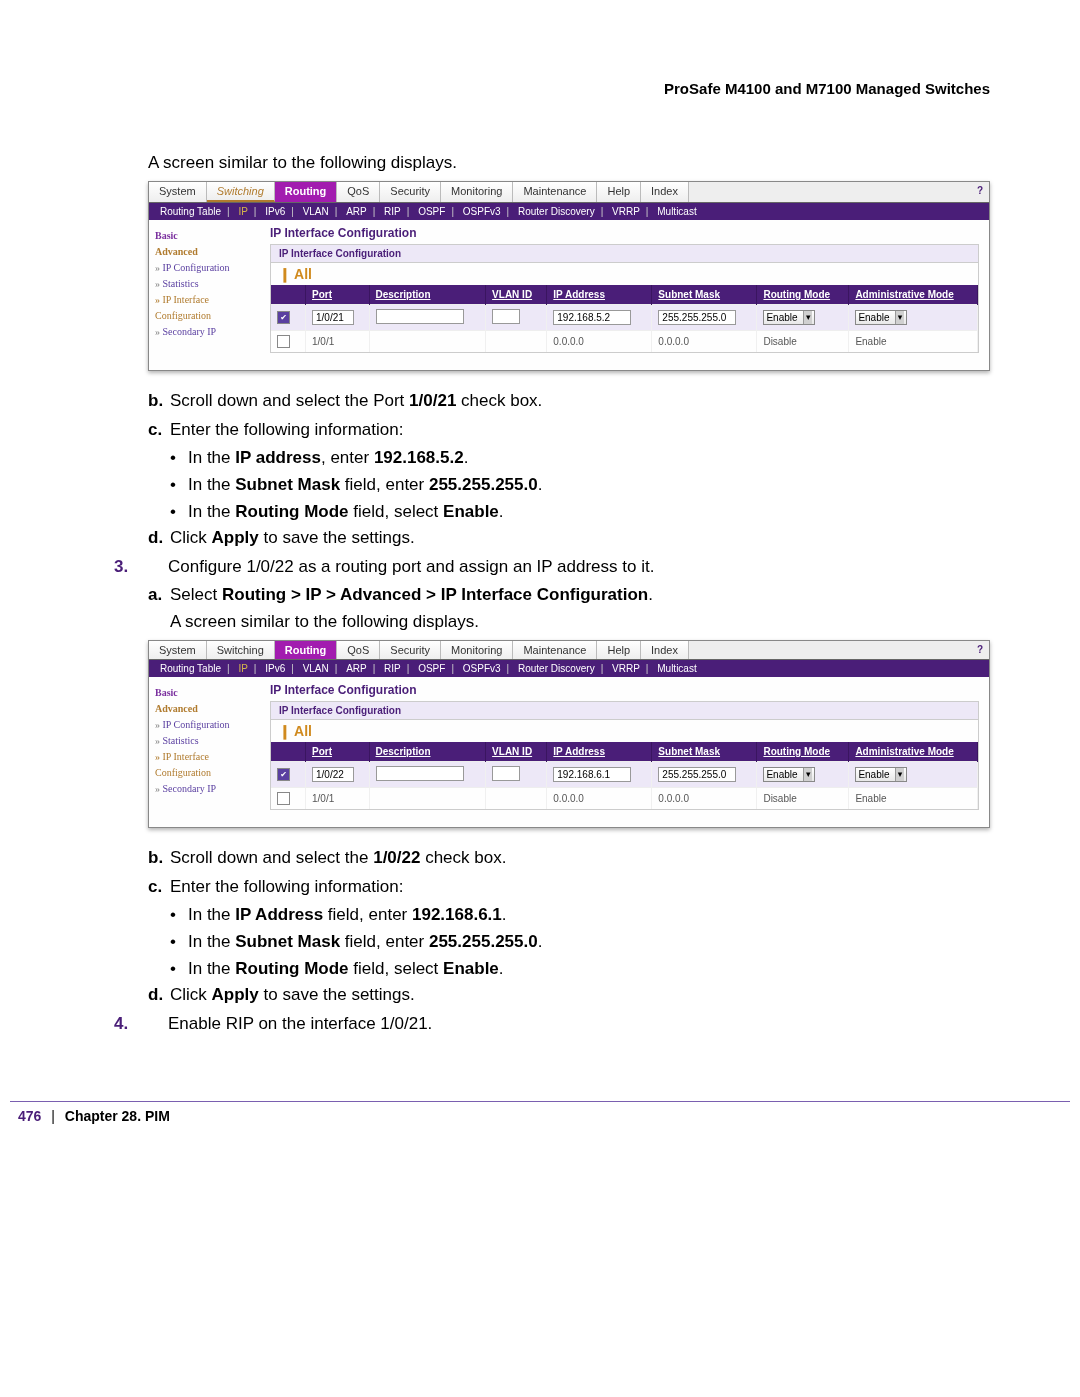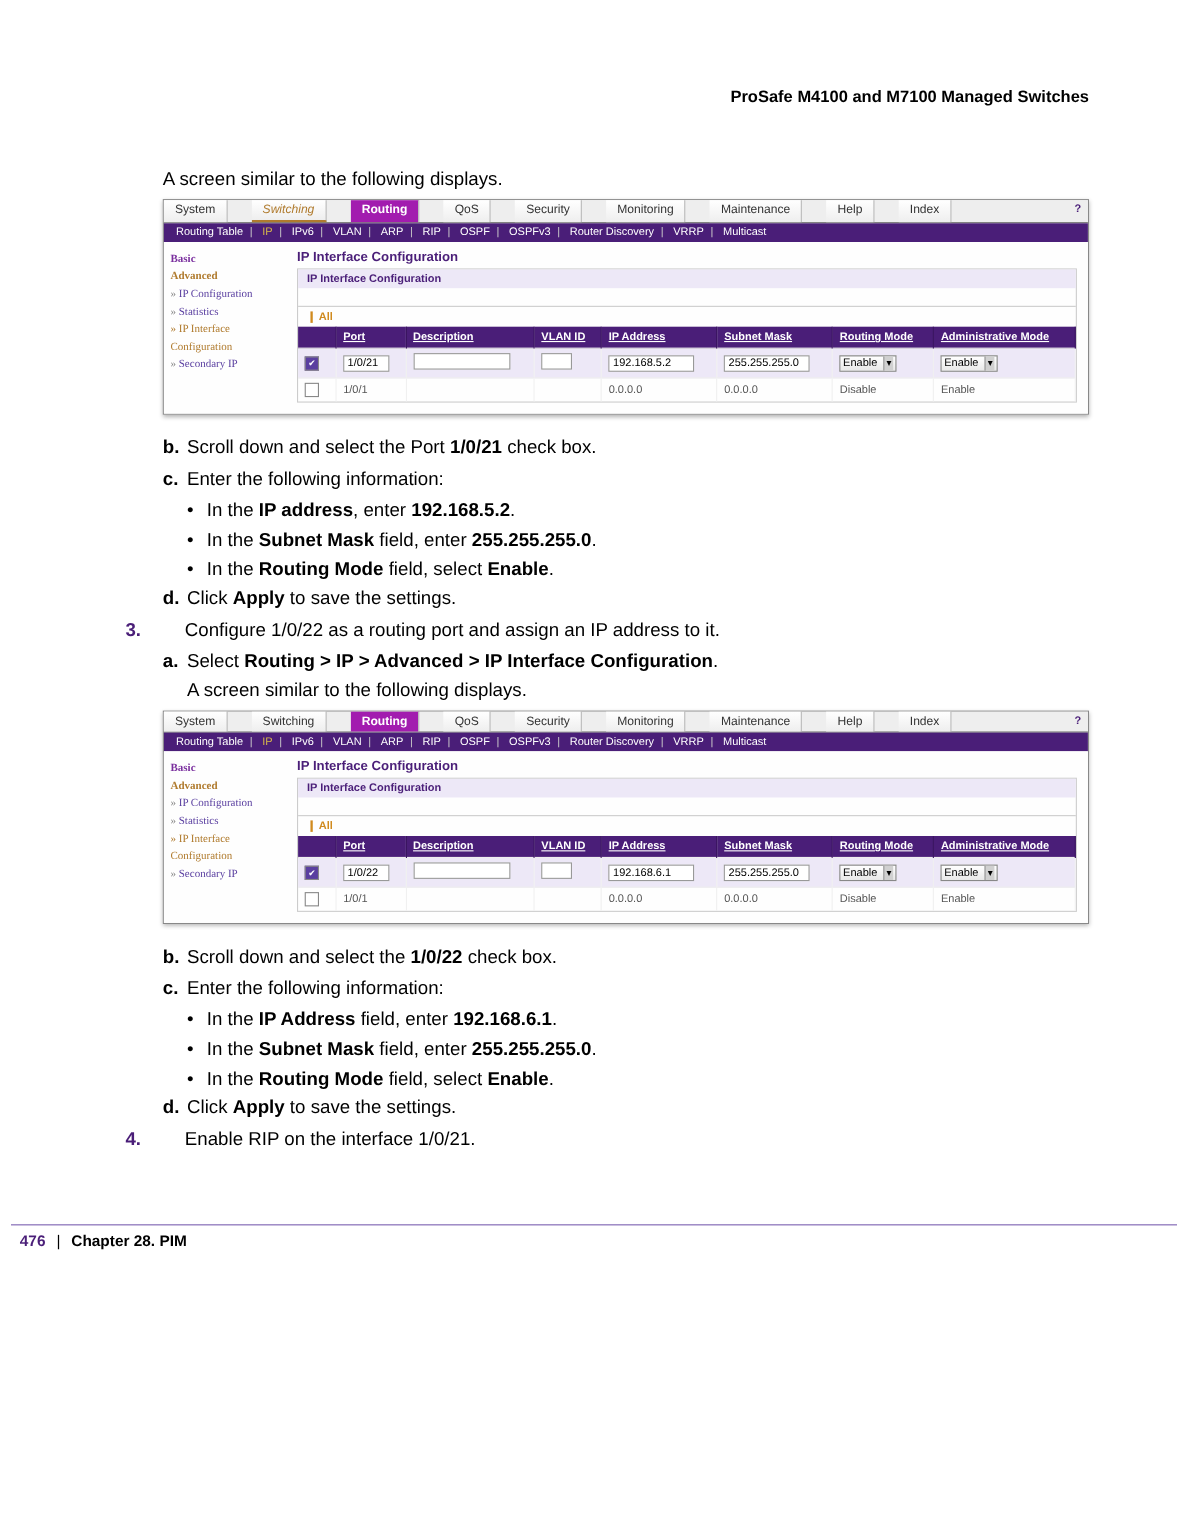--- a/index.html
+++ b/index.html
@@ -37,7 +37,6 @@
     border-bottom: 1px solid #666;
     background: #eee;
     align-items: stretch;
-    gap: 22px;
   }
   .tab {
     padding: 3px 10px;

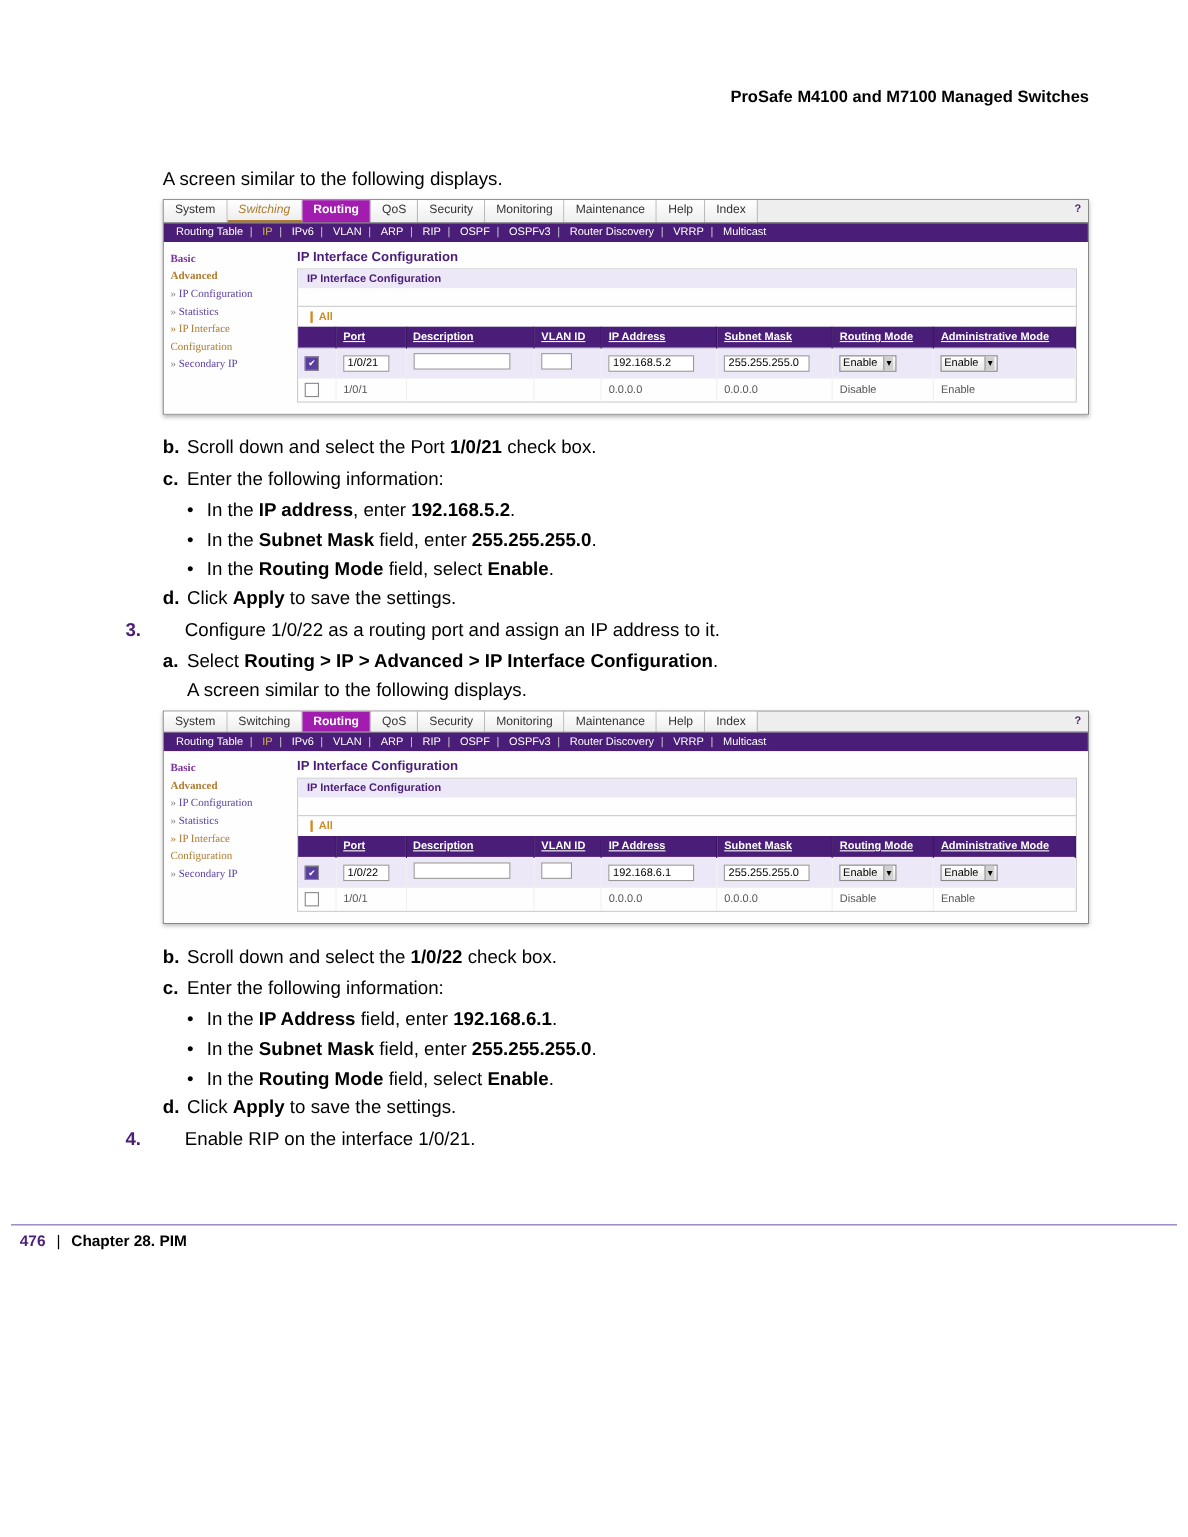--- a/index.html
+++ b/index.html
@@ -87,7 +87,7 @@
   .ss-title { color: #4a1e78; font-weight: bold; font-size: 12px; margin-bottom: 4px; }
   .ss-panel { border: 1px solid #ccc; }
   .ss-panel-hdr { background: #ede8f7; color: #4a1e78; font-weight: bold; padding: 3px 8px; font-size: 10px; }
-  .ss-all { padding: 3px 8px; color: #d08a1e; font-weight: bold; font-size: 10px; border-top: 1px solid #ccc; margin-top: 16px;}
+  .ss-all { padding: 3px 8px; color: #d08a1e; font-weight: bold; font-size: 14px; border-top: 1px solid #ccc;}
   .ss-all:before { content:"❙ "; color:#d08a1e; }
   .tbl { width: 100%; border-collapse: collapse; }
   .tbl th { background: #4a1e78; color: #fff; font-weight: bold; text-align: left; padding: 4px 6px; font-size: 10px; border-right: 1px solid #3a1560; text-decoration: underline;}

